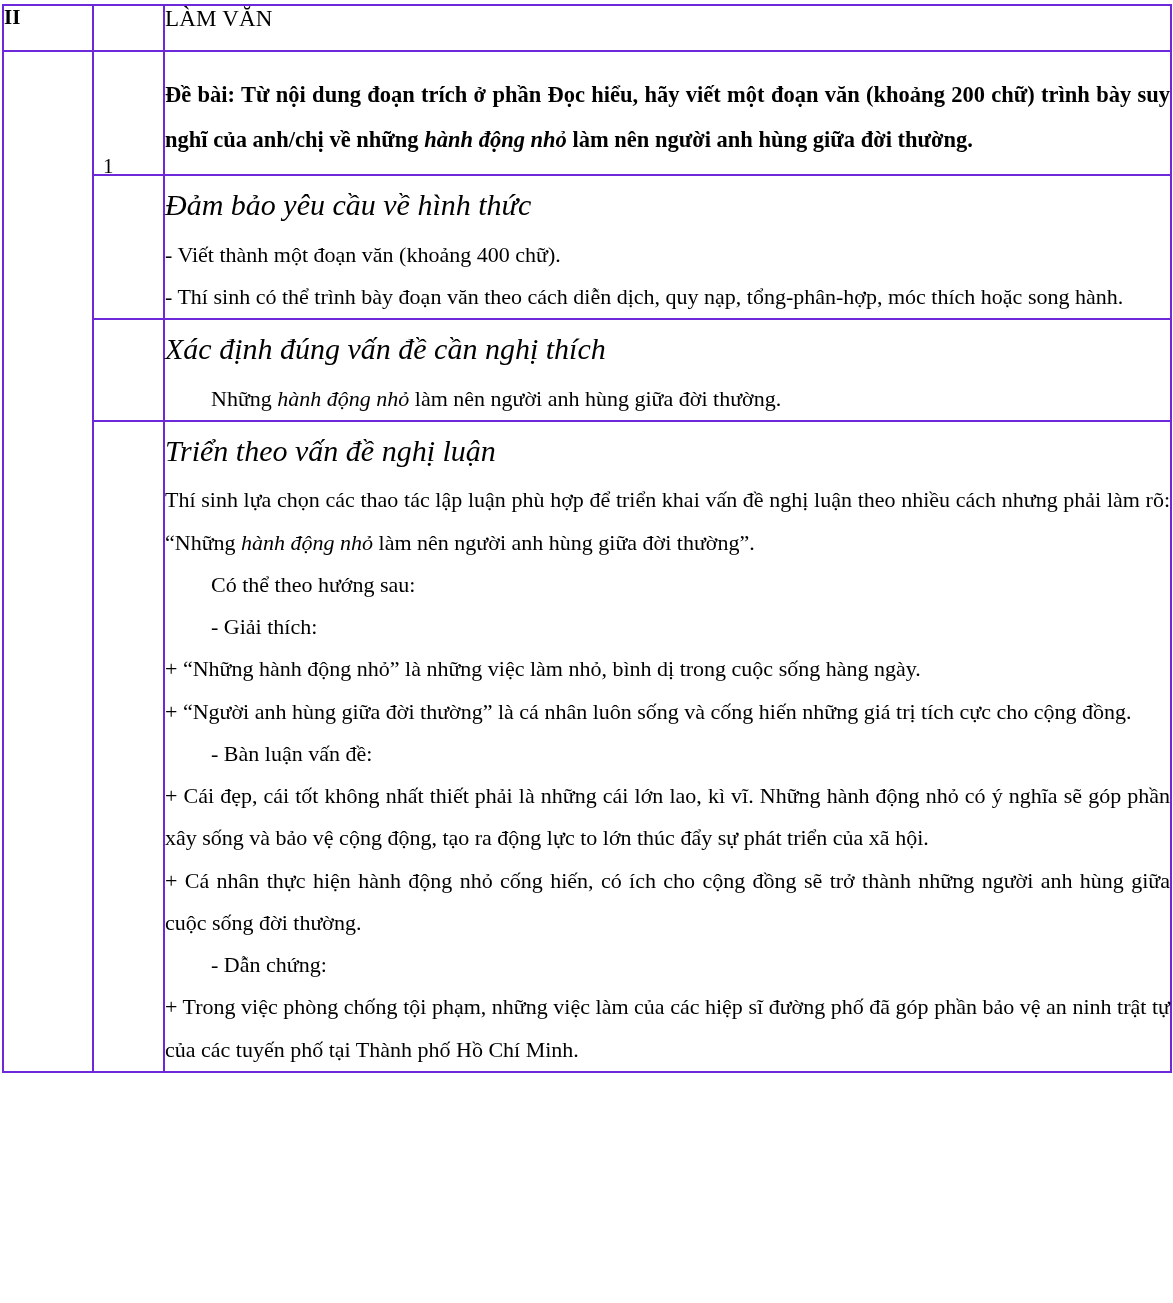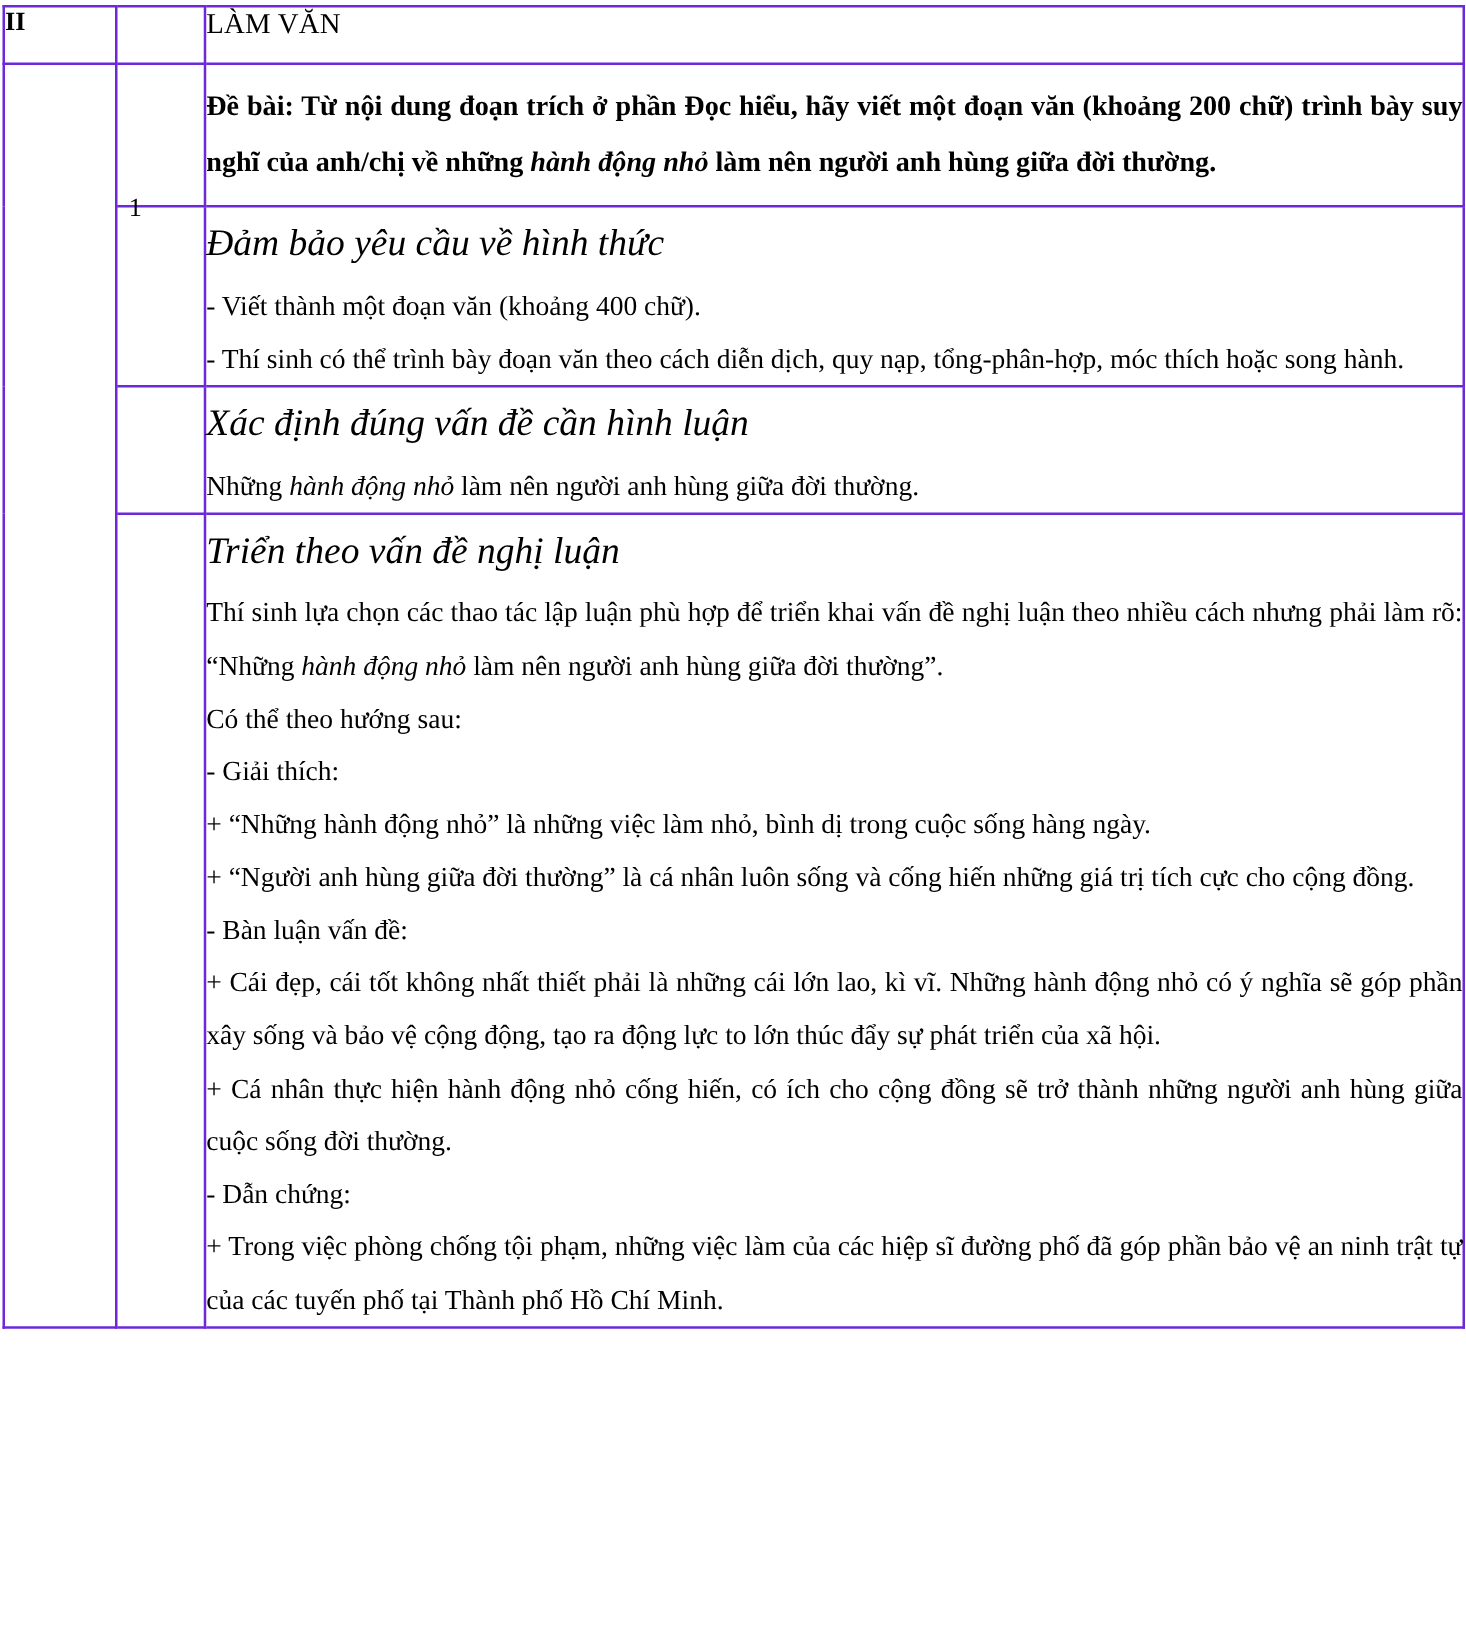--- a/index.html
+++ b/index.html
@@ -103,7 +103,7 @@
 
   .ital { font-style: italic; }
 
-  .cell-body.tall-1 { padding-top: 10px; padding-bottom: 12px; font-family: Liberation Serif, serif; }
+  .cell-body.tall-1 { padding-top: 20px; padding-bottom: 12px; font-family: Liberation Serif, serif; }
 </style>
 </head>
 <body>

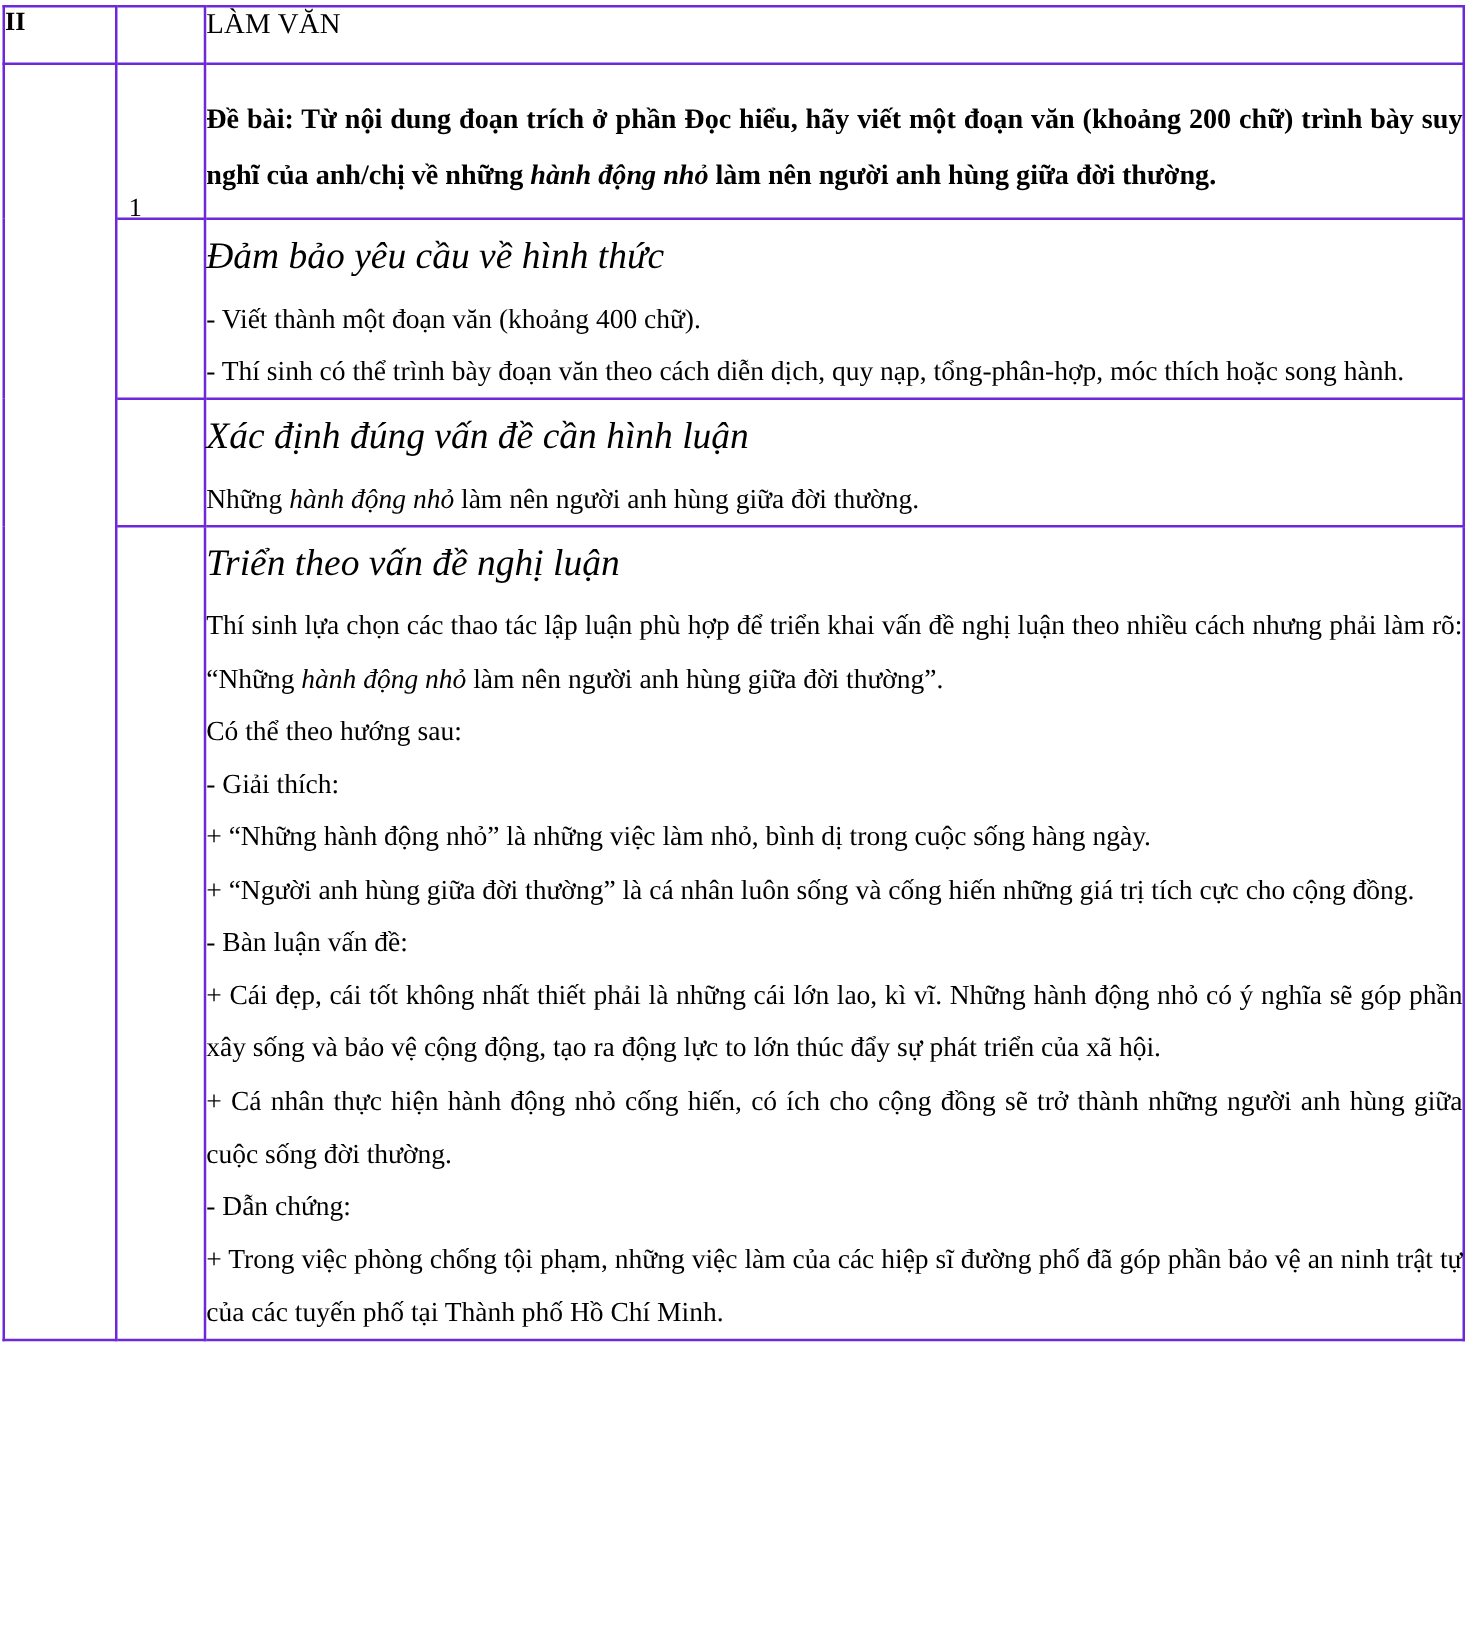--- a/index.html
+++ b/index.html
@@ -146,7 +146,7 @@
       <tr>
         <td class="cell-num"></td>
         <td class="cell-body">
-          <p class="subhead">Xác định đúng vấn đề cần hình luận</p>
+          <p class="subhead">Xác định đúng vấn đề cần nghị thích</p>
           <p class="last"><span>Những </span><span class="ital">hành động nhỏ</span><span> làm nên người anh hùng giữa đời thường.</span></p>
         </td>
       </tr>

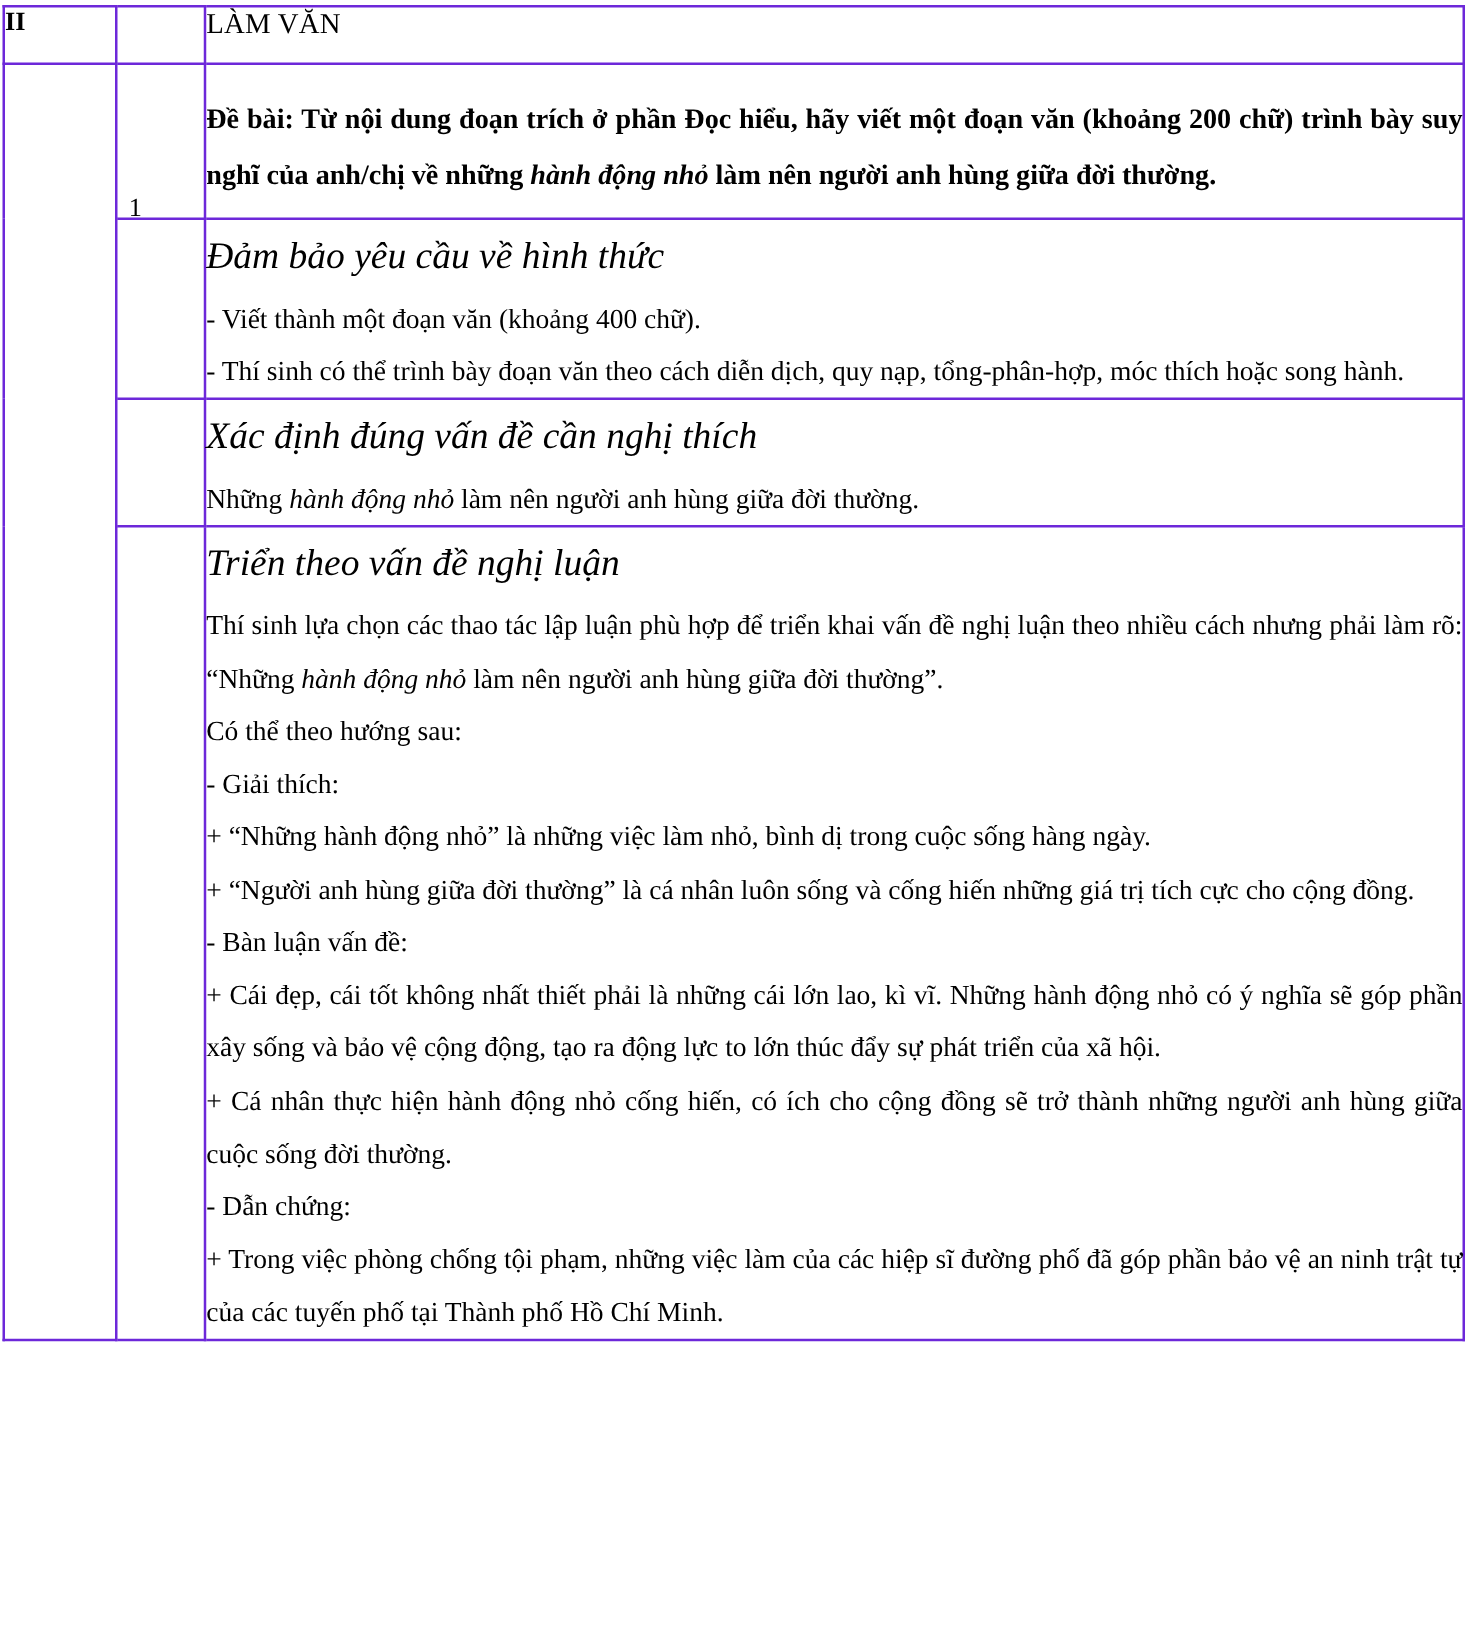--- a/index.html
+++ b/index.html
@@ -85,7 +85,7 @@
     text-align: justify;
     text-justify: inter-word;
   }
-  .cell-body p.last { text-align: left; }
+  .cell-body p.last { text-align: left; margin-left: 46px; }
 
   .prompt {
     font-weight: bold;

